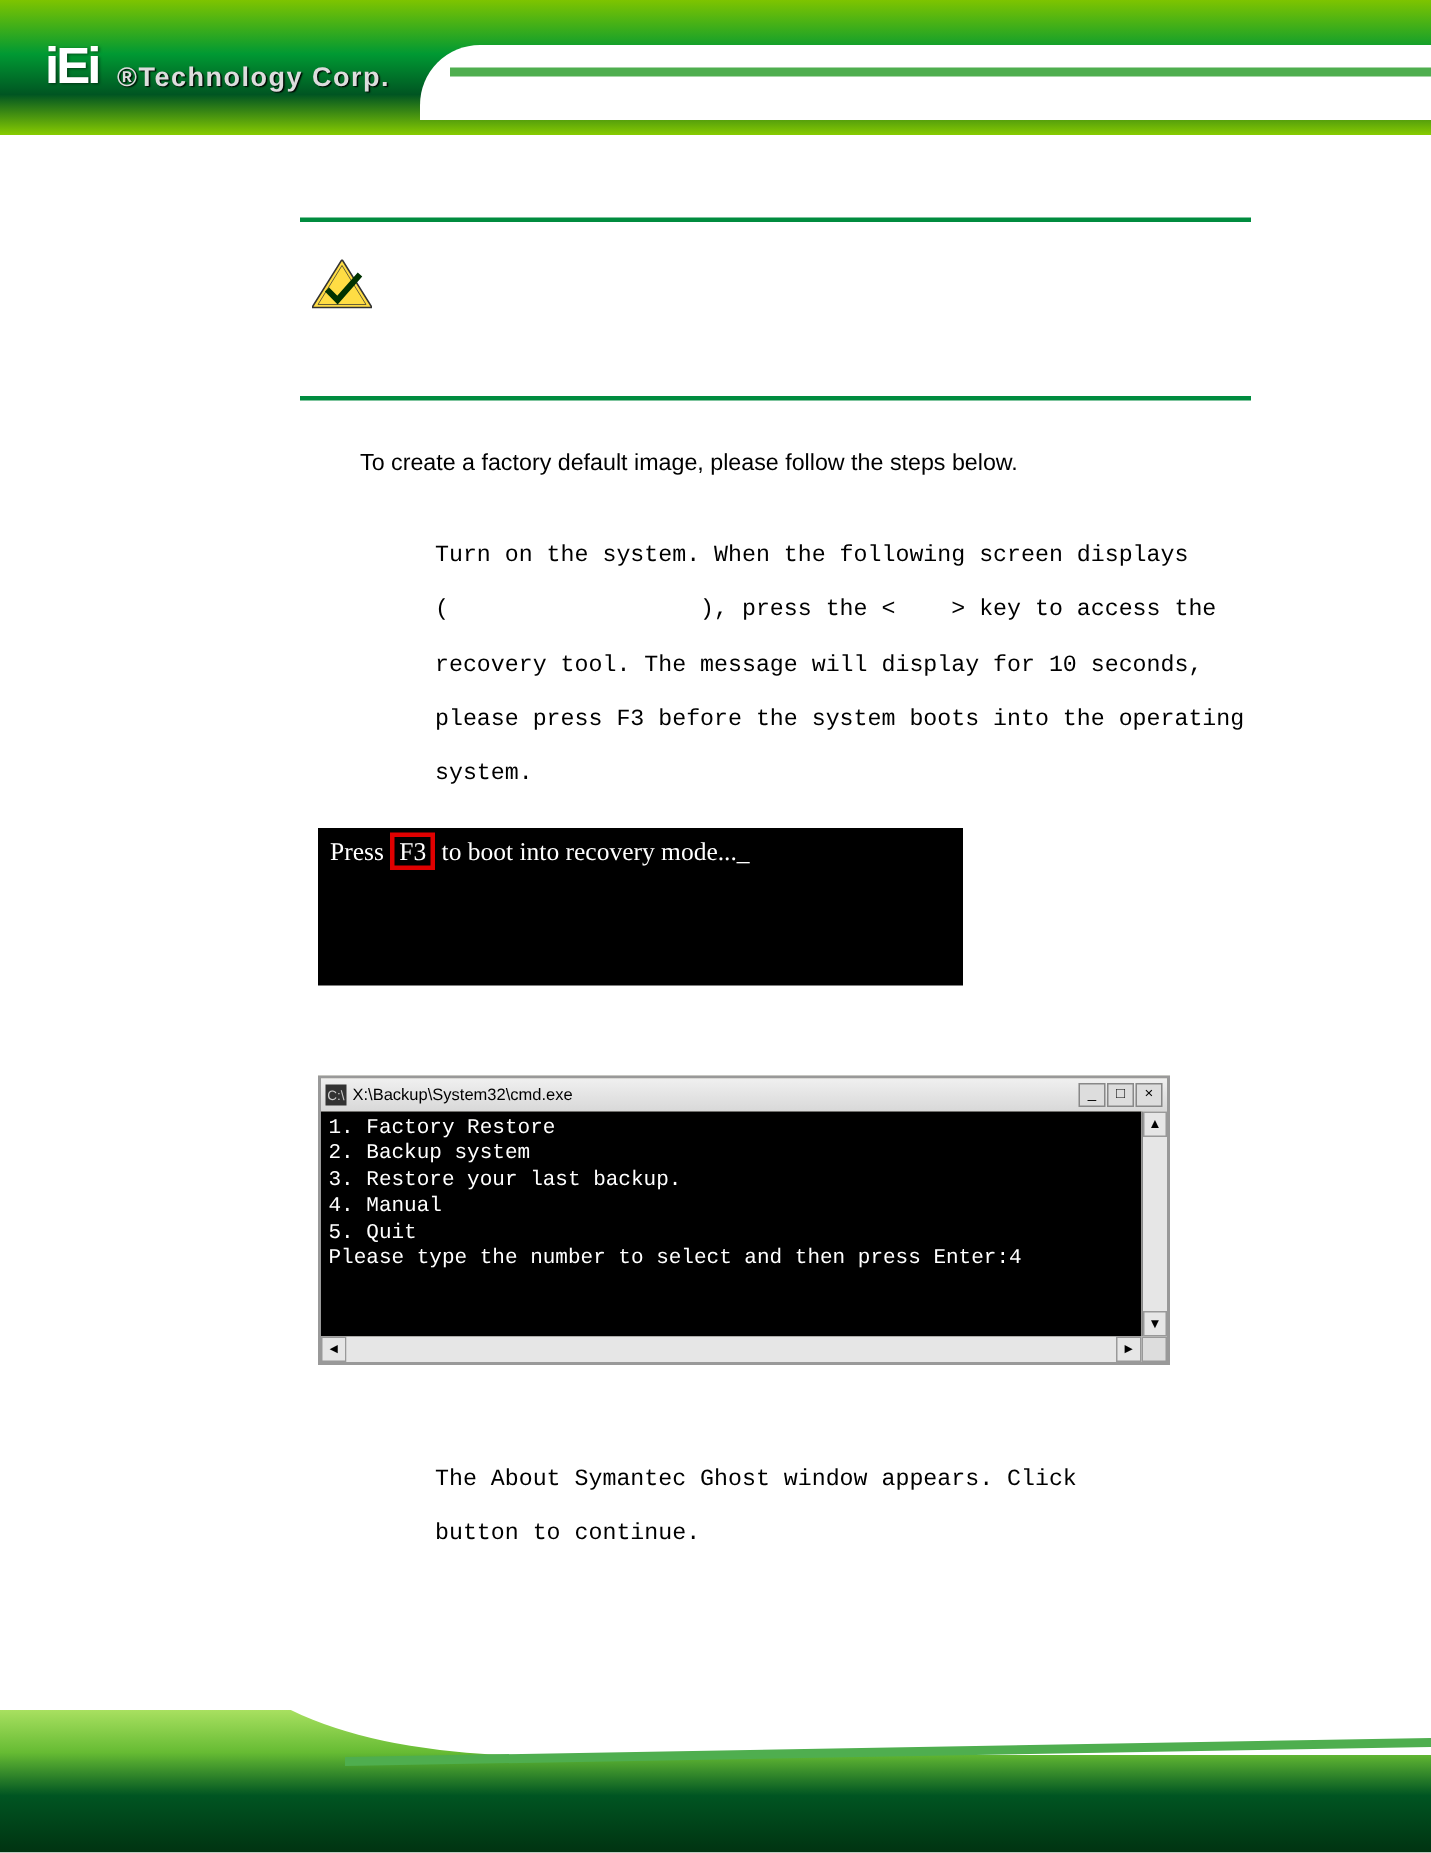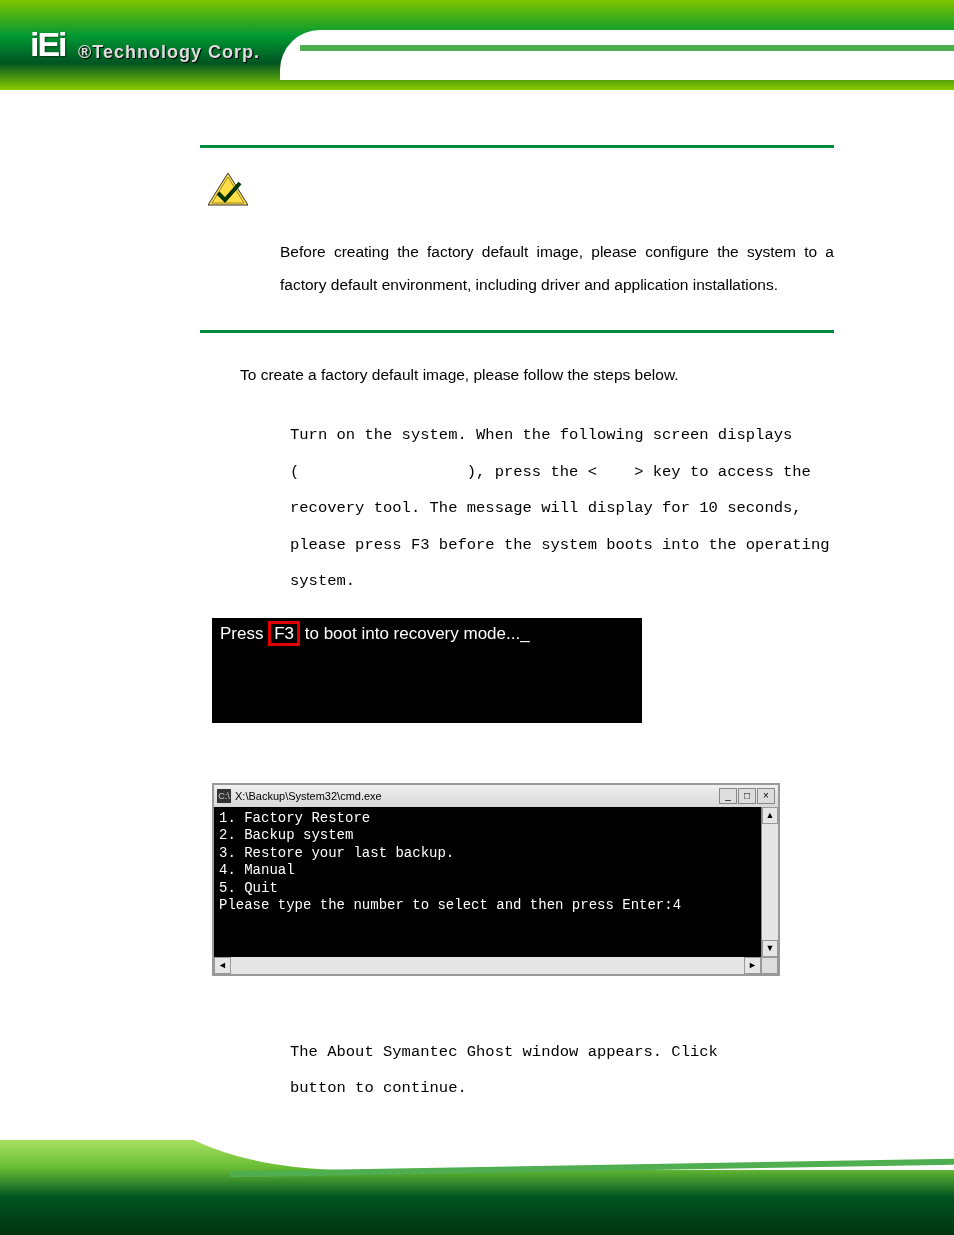--- a/index.html
+++ b/index.html
@@ -245,7 +245,6 @@
         <path d="M10 20 L17 27 L32 10" stroke="#003300" stroke-width="4" fill="none"></path>
       </svg>
     </div>
-    <div class="note-text">Before creating the factory default image, please configure the system to a factory default environment, including driver and application installations.</div>
   </div>
 
   <div class="intro-text">To create a factory default image, please follow the steps below.</div>

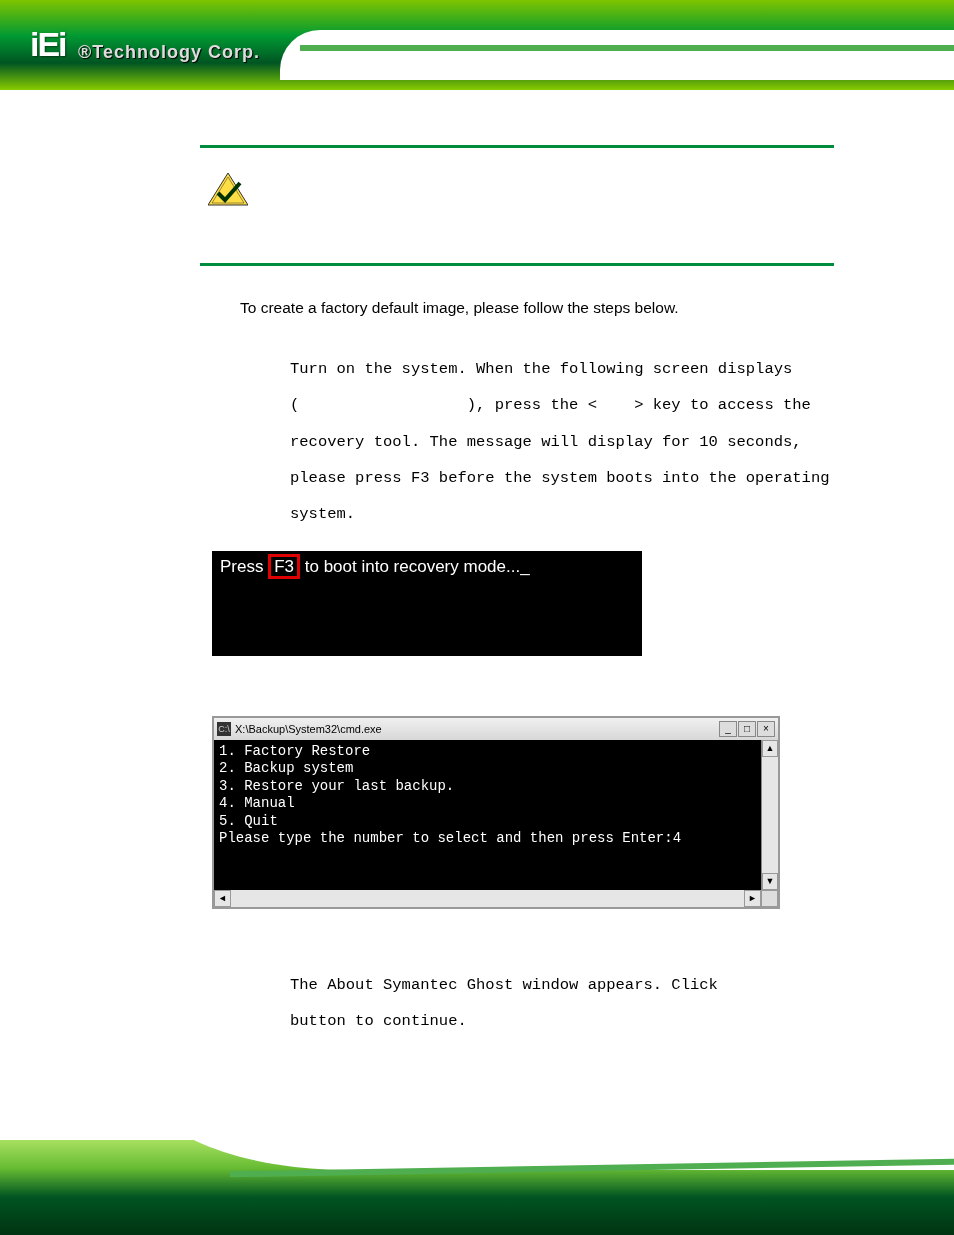--- a/index.html
+++ b/index.html
@@ -100,7 +100,7 @@
     height: 105px;
     background: #000;
     position: relative;
-    font-family: Liberation Sans, sans-serif;
+    font-family: Liberation Serif, serif;
     color: #fff;
     font-size: 17px;
     padding: 6px 8px;

